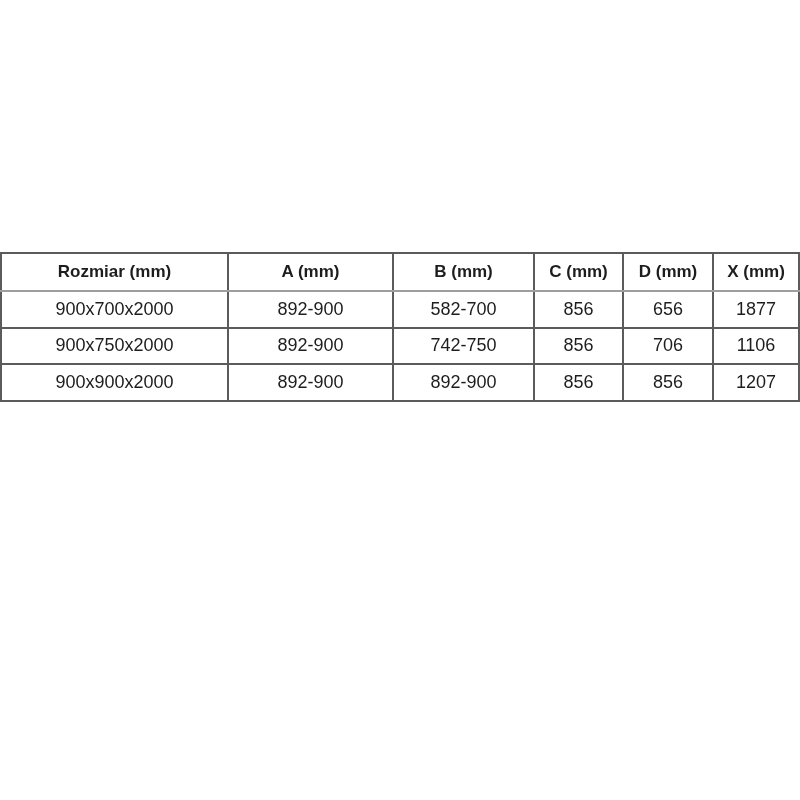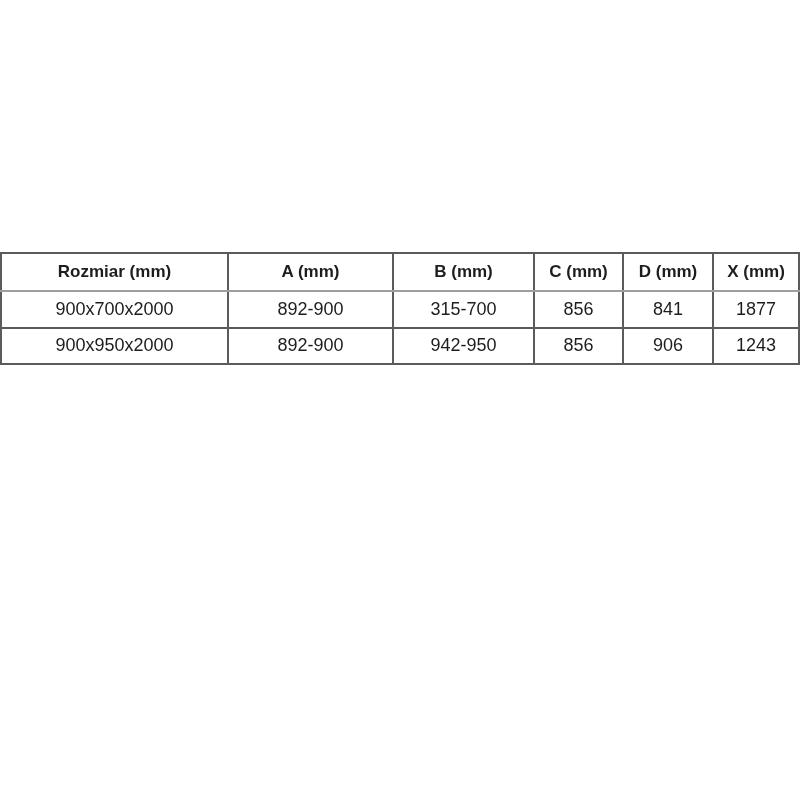--- a/index.html
+++ b/index.html
@@ -71,7 +71,7 @@
     <tr>
       <td>900x700x2000</td>
       <td>892-900</td>
-      <td>315-700</td>
+      <td>582-700</td>
       <td>856</td>
       <td>841</td>
       <td>1877</td>

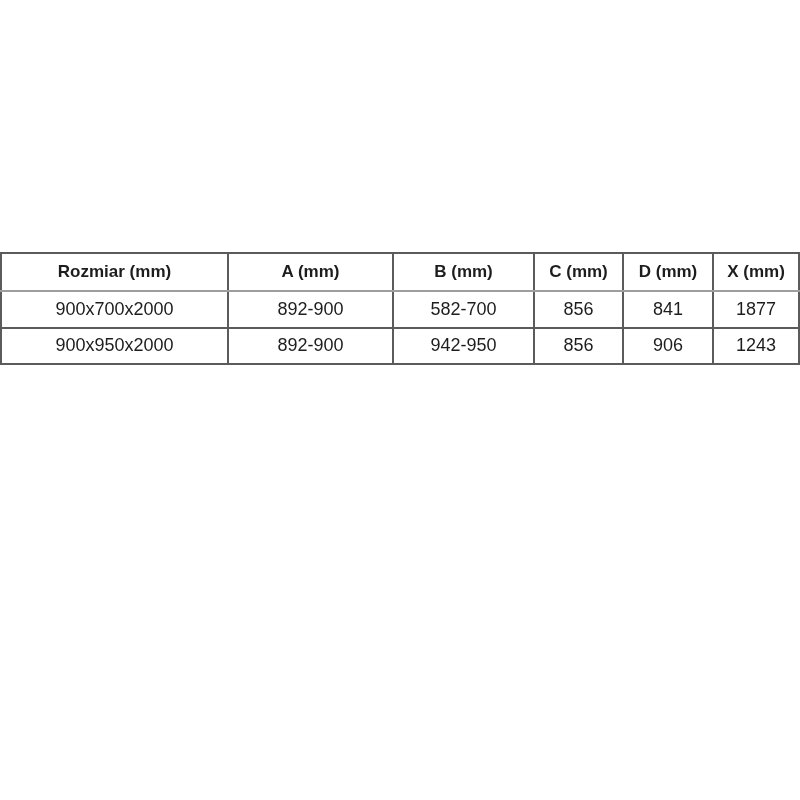--- a/index.html
+++ b/index.html
@@ -73,7 +73,7 @@
       <td>892-900</td>
       <td>582-700</td>
       <td>856</td>
-      <td>841</td>
+      <td>656</td>
       <td>1877</td>
     </tr>
     <tr>

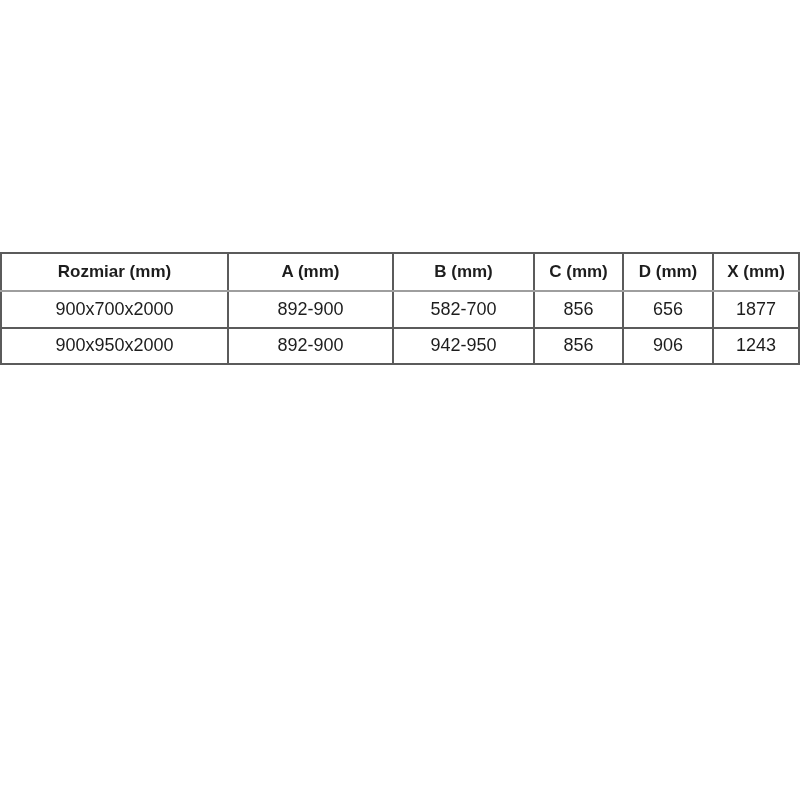--- a/index.html
+++ b/index.html
@@ -77,6 +77,14 @@
       <td>1877</td>
     </tr>
     <tr>
+      <td>900x750x2000</td>
+      <td>892-900</td>
+      <td>742-750</td>
+      <td>856</td>
+      <td>706</td>
+      <td>1106</td>
+    </tr>
+    <tr>
       <td>900x950x2000</td>
       <td>892-900</td>
       <td>942-950</td>

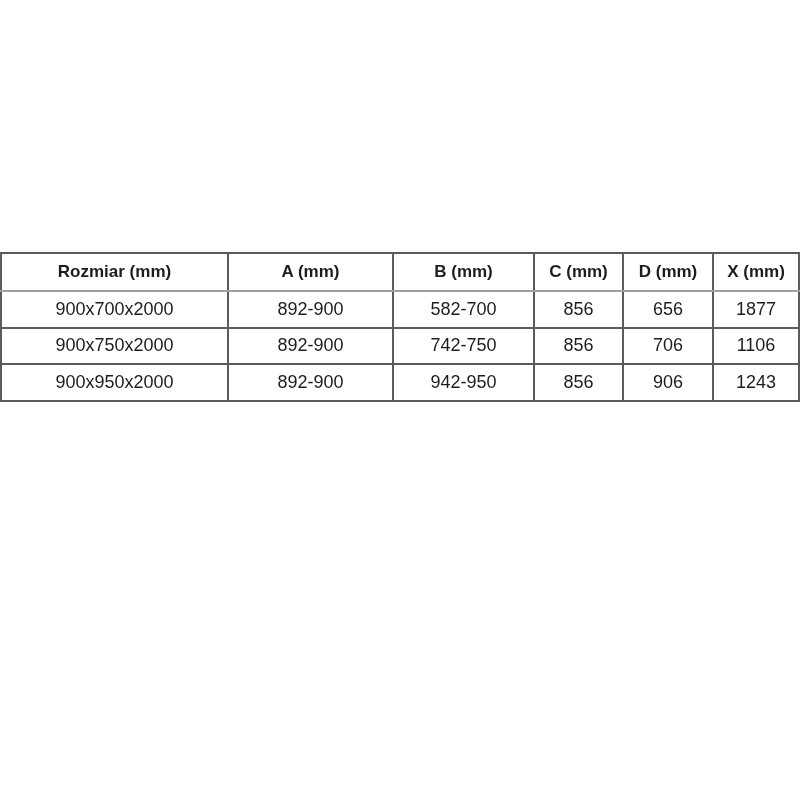--- a/index.html
+++ b/index.html
@@ -85,6 +85,14 @@
       <td>1106</td>
     </tr>
     <tr>
+      <td>900x900x2000</td>
+      <td>892-900</td>
+      <td>892-900</td>
+      <td>856</td>
+      <td>856</td>
+      <td>1207</td>
+    </tr>
+    <tr>
       <td>900x950x2000</td>
       <td>892-900</td>
       <td>942-950</td>

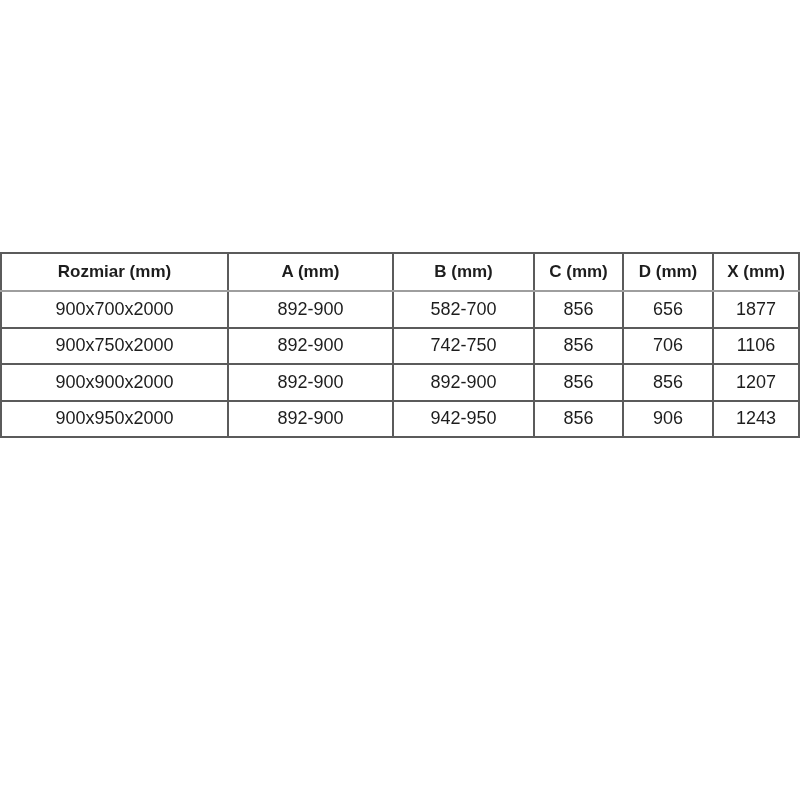--- a/index.html
+++ b/index.html
@@ -92,14 +92,6 @@
       <td>856</td>
       <td>1207</td>
     </tr>
-    <tr>
-      <td>900x950x2000</td>
-      <td>892-900</td>
-      <td>942-950</td>
-      <td>856</td>
-      <td>906</td>
-      <td>1243</td>
-    </tr>
   </tbody>
 </table>
 

